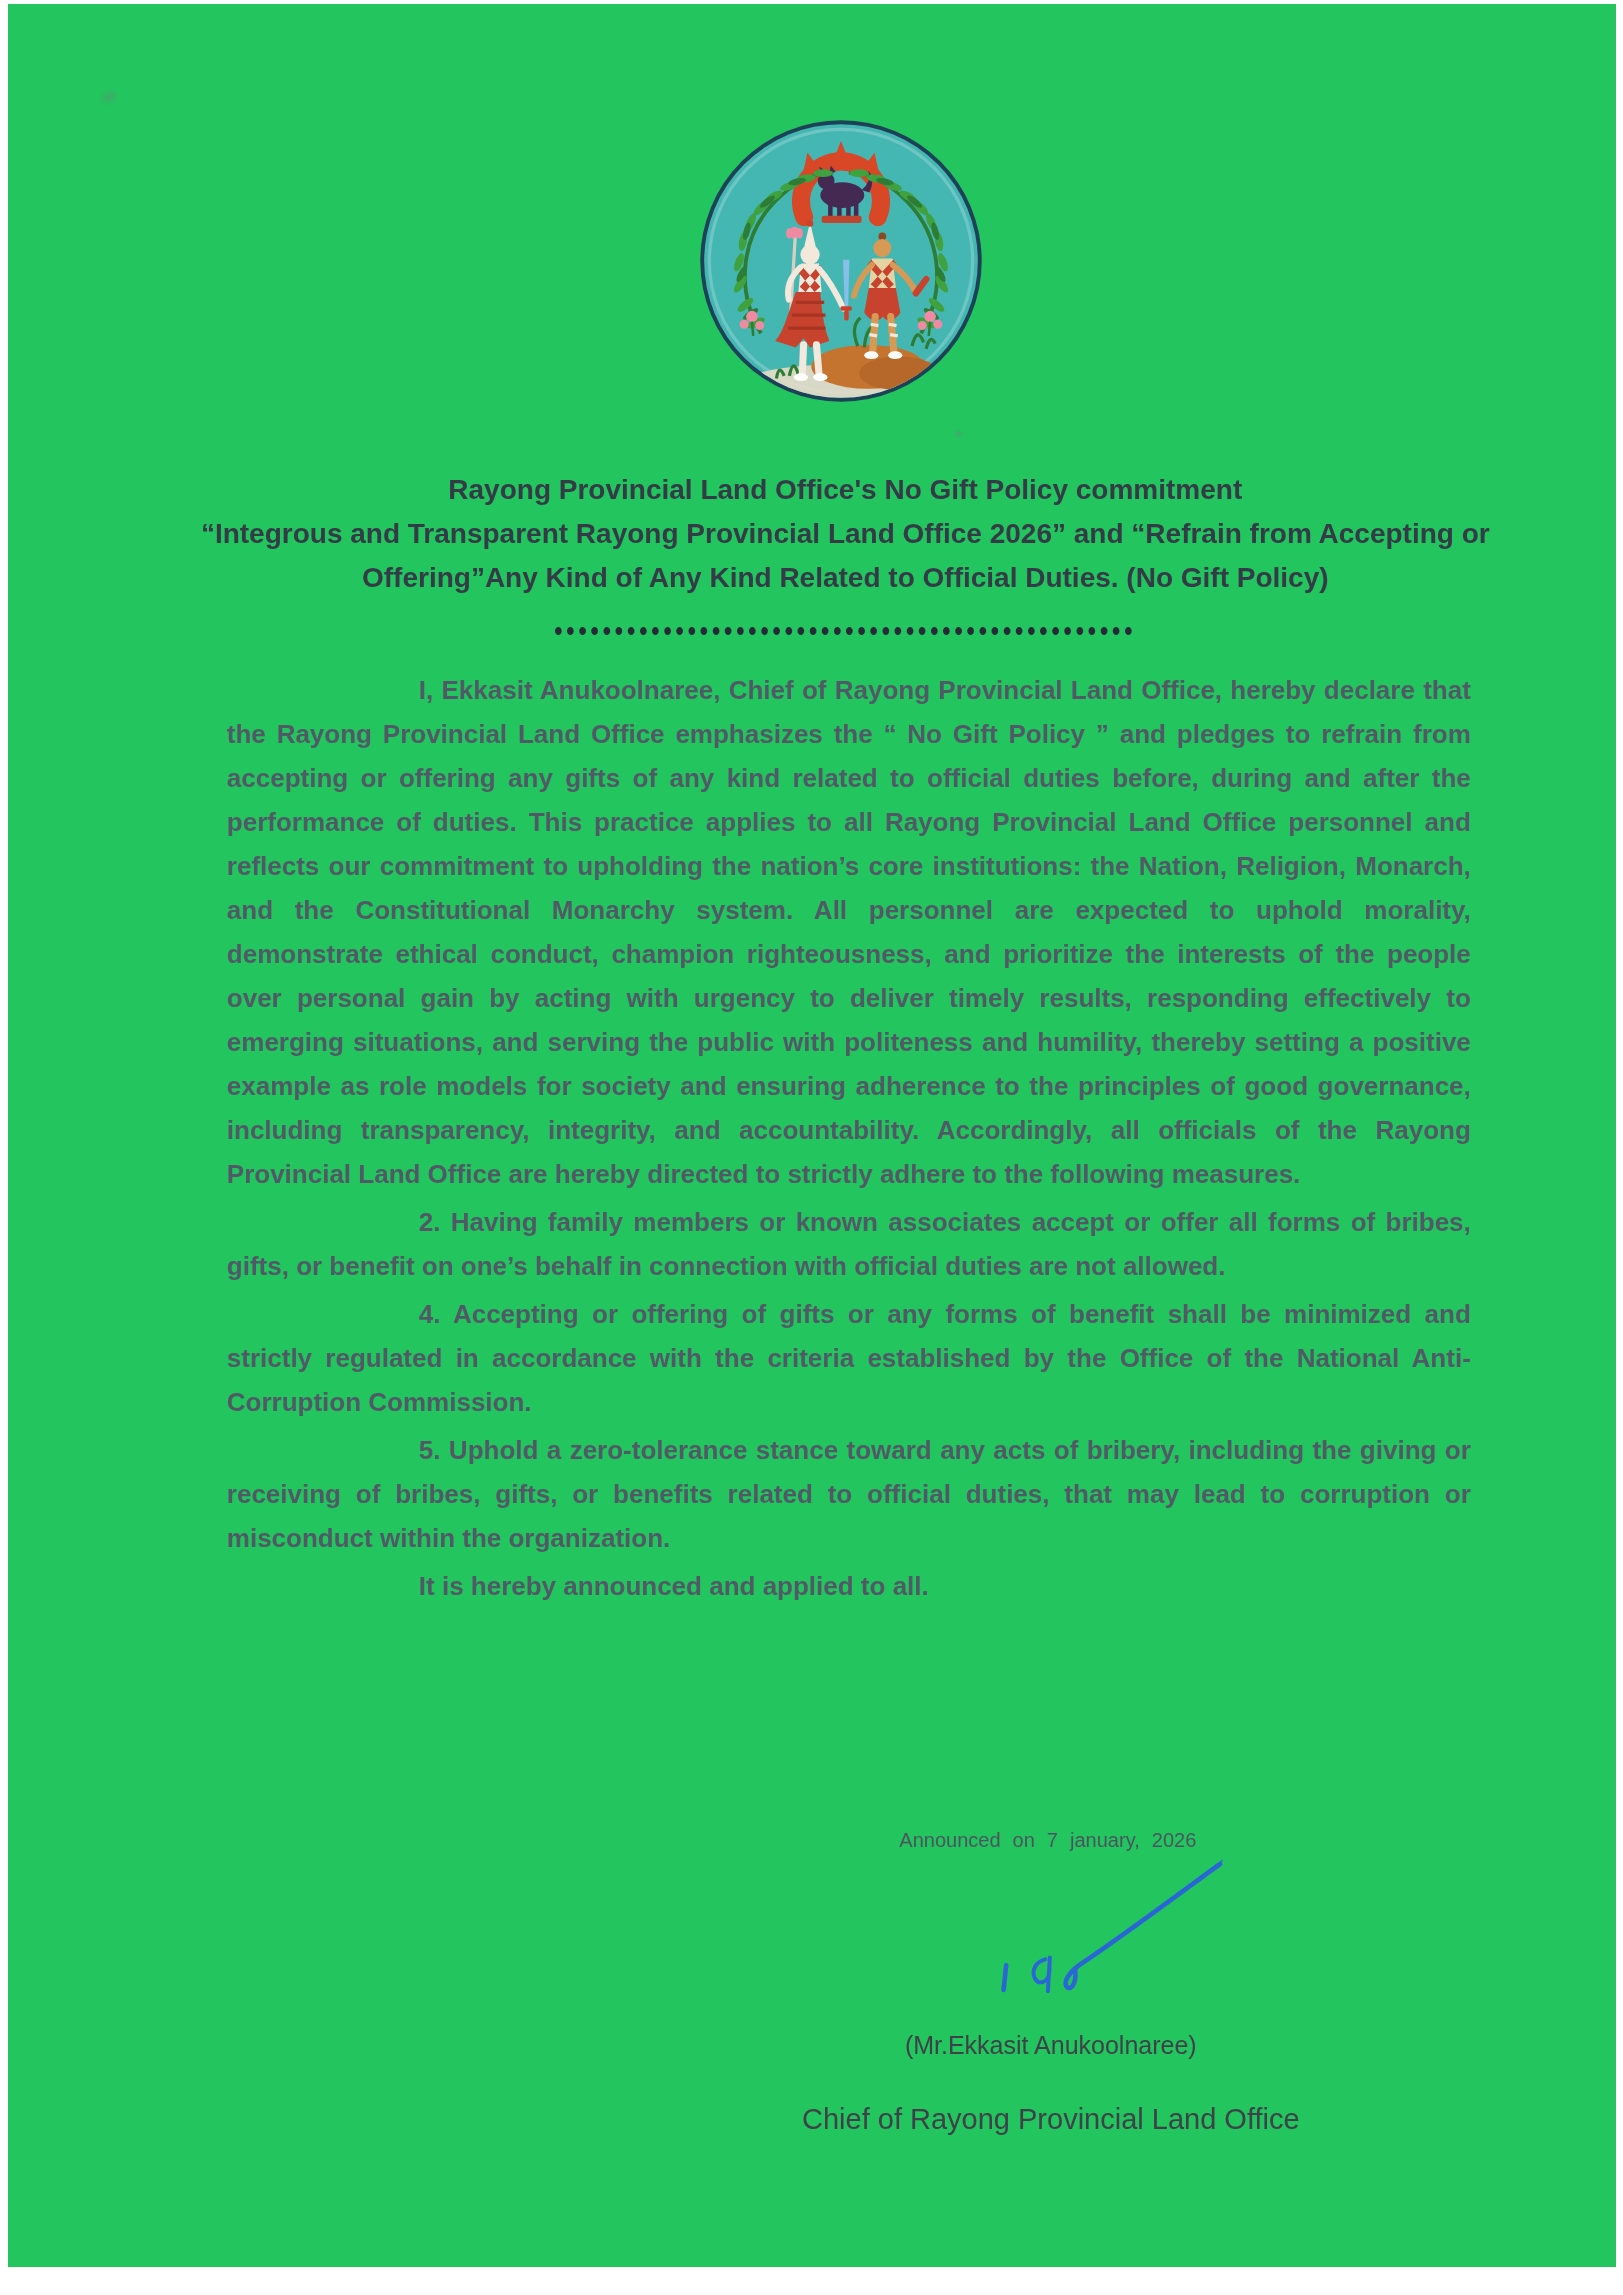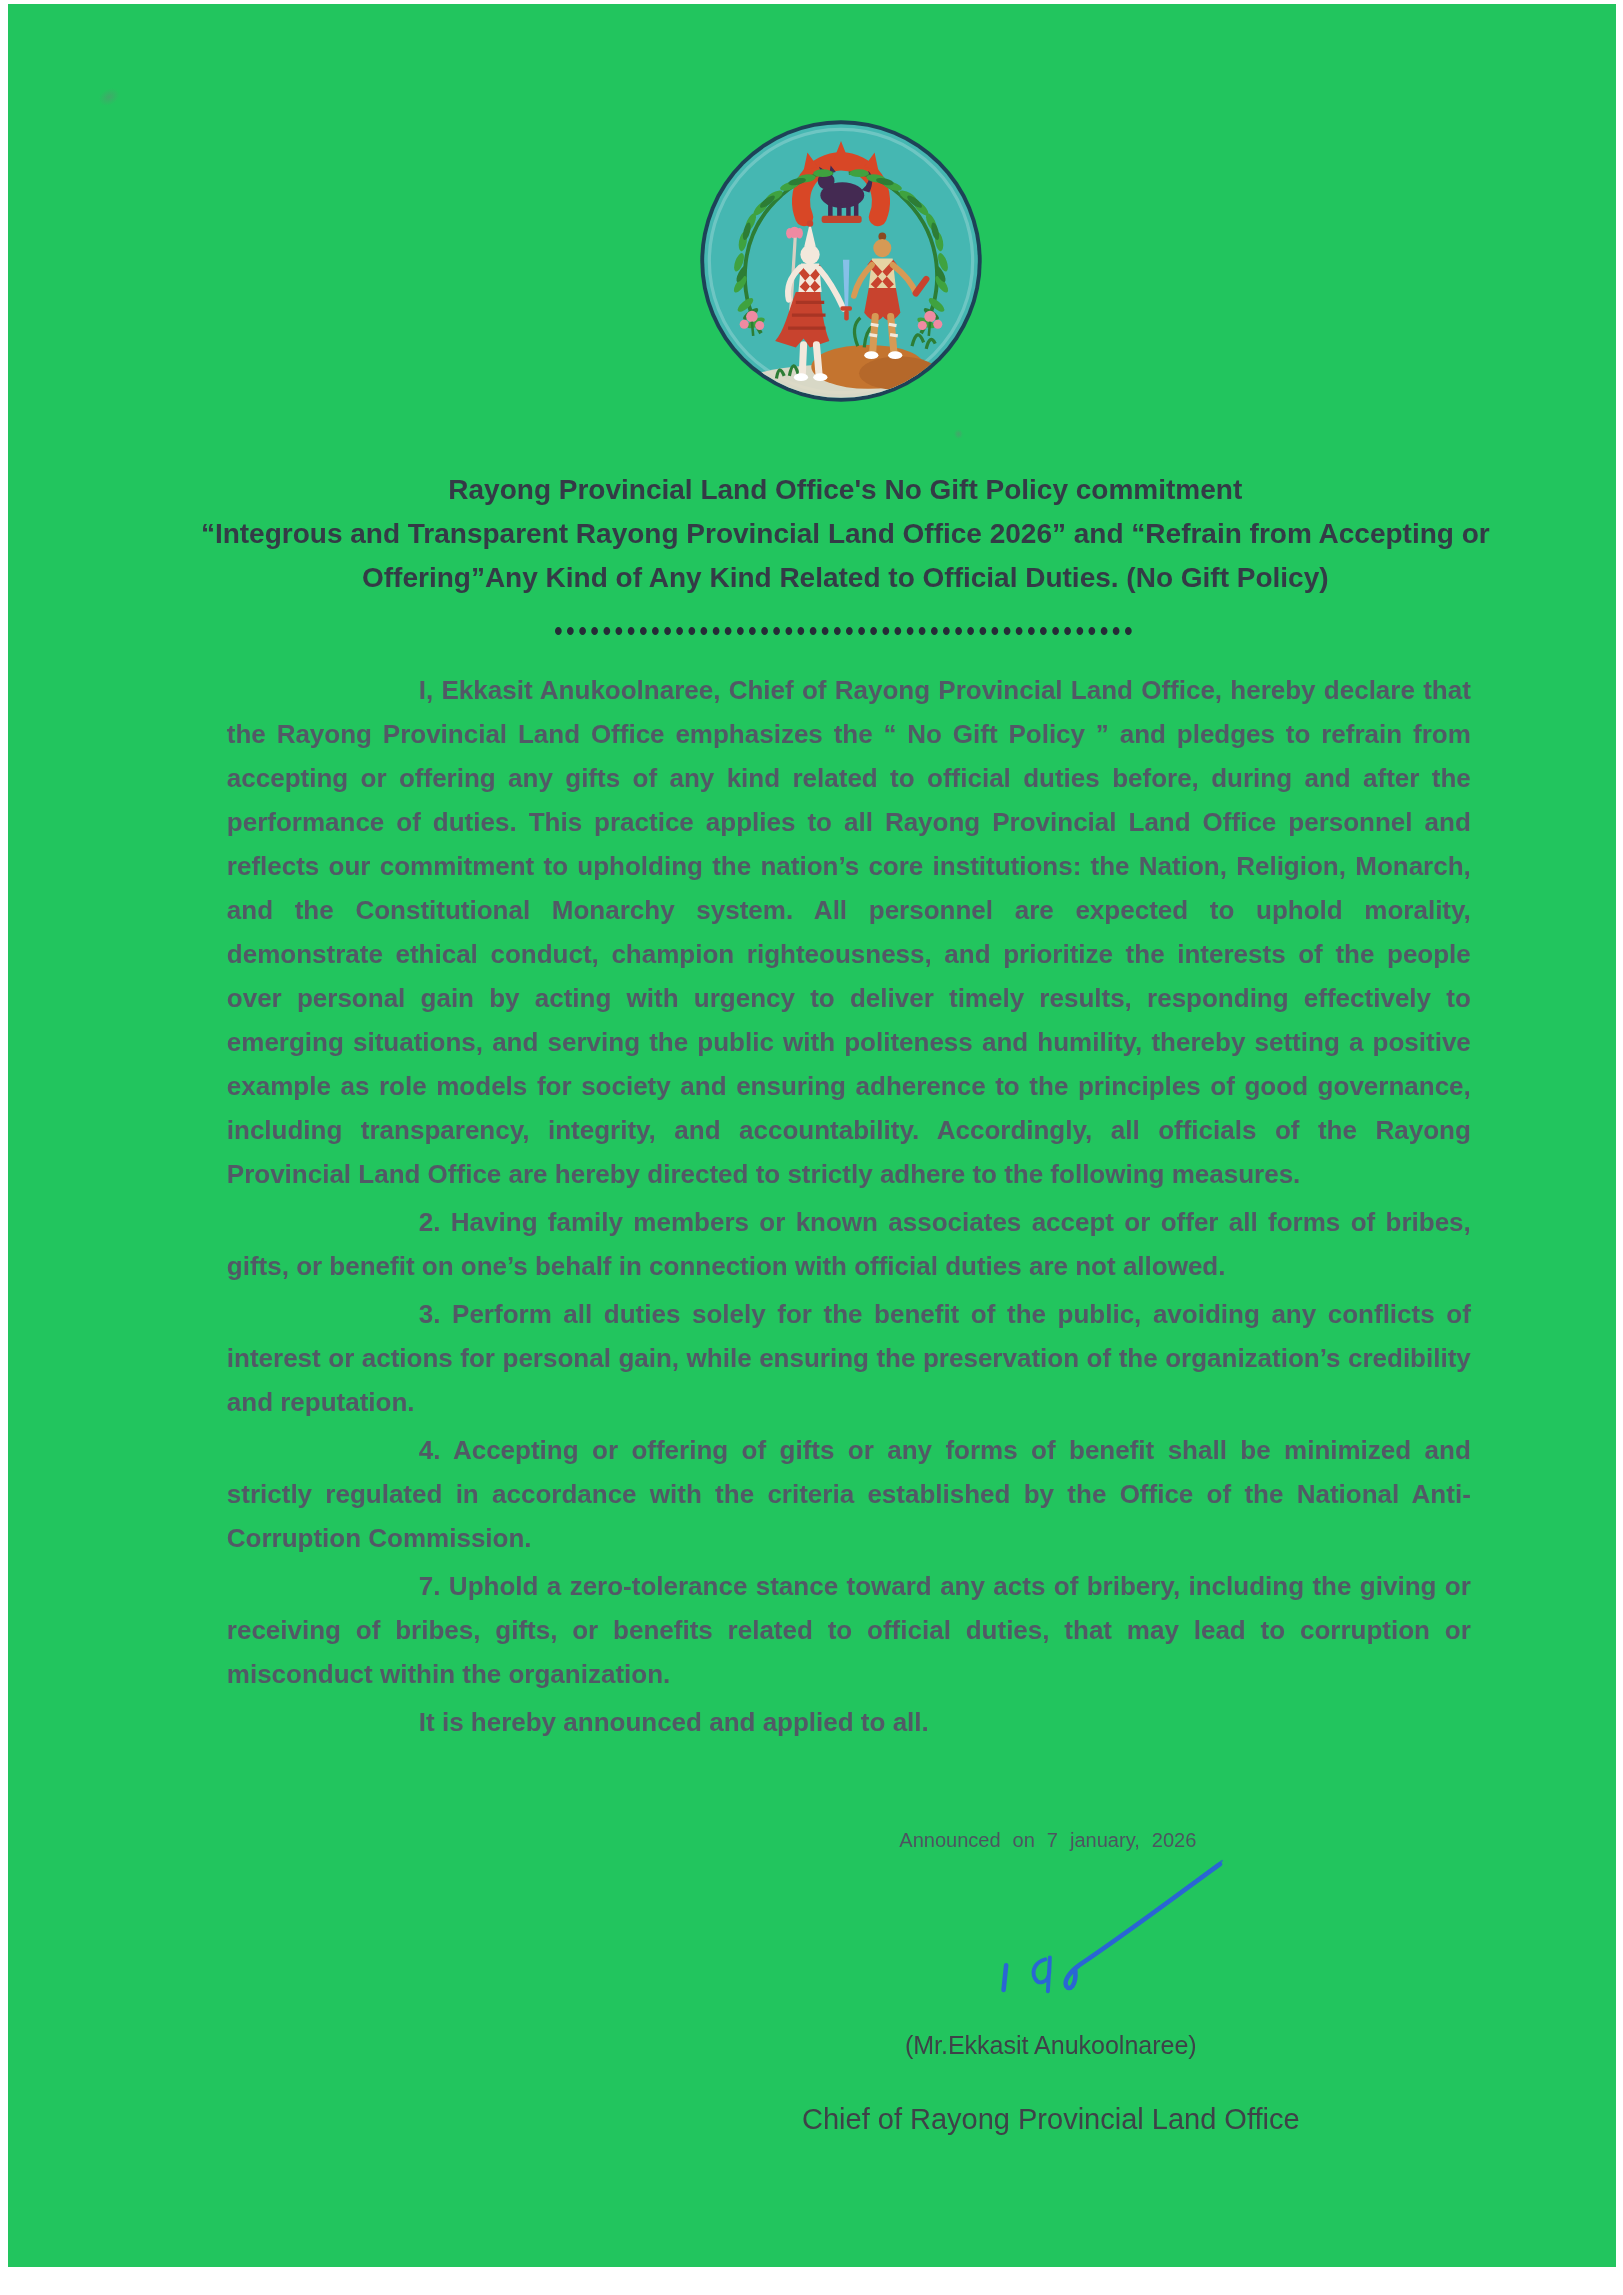--- a/index.html
+++ b/index.html
@@ -199,7 +199,6 @@
   <div class="body-text">
     <p>I, Ekkasit Anukoolnaree, Chief of Rayong Provincial Land Office, hereby declare that the Rayong Provincial Land Office emphasizes the “ No Gift Policy ” and pledges to refrain from accepting or offering any gifts of any kind related to official duties before, during and after the performance of duties. This practice applies to all Rayong Provincial Land Office personnel and reflects our commitment to upholding the nation’s core institutions: the Nation, Religion, Monarch, and the Constitutional Monarchy system. All personnel are expected to uphold morality, demonstrate ethical conduct, champion righteousness, and prioritize the interests of the people over personal gain by acting with urgency to deliver timely results, responding effectively to emerging situations, and serving the public with politeness and humility, thereby setting a positive example as role models for society and ensuring adherence to the principles of good governance, including transparency, integrity, and accountability. Accordingly, all officials of the Rayong Provincial Land Office are hereby directed to strictly adhere to the following measures.</p>
     <p>2. Having family members or known associates accept or offer all forms of bribes, gifts, or benefit on one’s behalf in connection with official duties are not allowed.</p>
-    <p>3. Perform all duties solely for the benefit of the public, avoiding any conflicts of interest or actions for personal gain, while ensuring the preservation of the organization’s credibility and reputation.</p>
     <p>4. Accepting or offering of gifts or any forms of benefit shall be minimized and strictly regulated in accordance with the criteria established by the Office of the National Anti-Corruption Commission.</p>
     <p>7. Uphold a zero-tolerance stance toward any acts of bribery, including the giving or receiving of bribes, gifts, or benefits related to official duties, that may lead to corruption or misconduct within the organization.</p>
     <p>It is hereby announced and applied to all.</p>

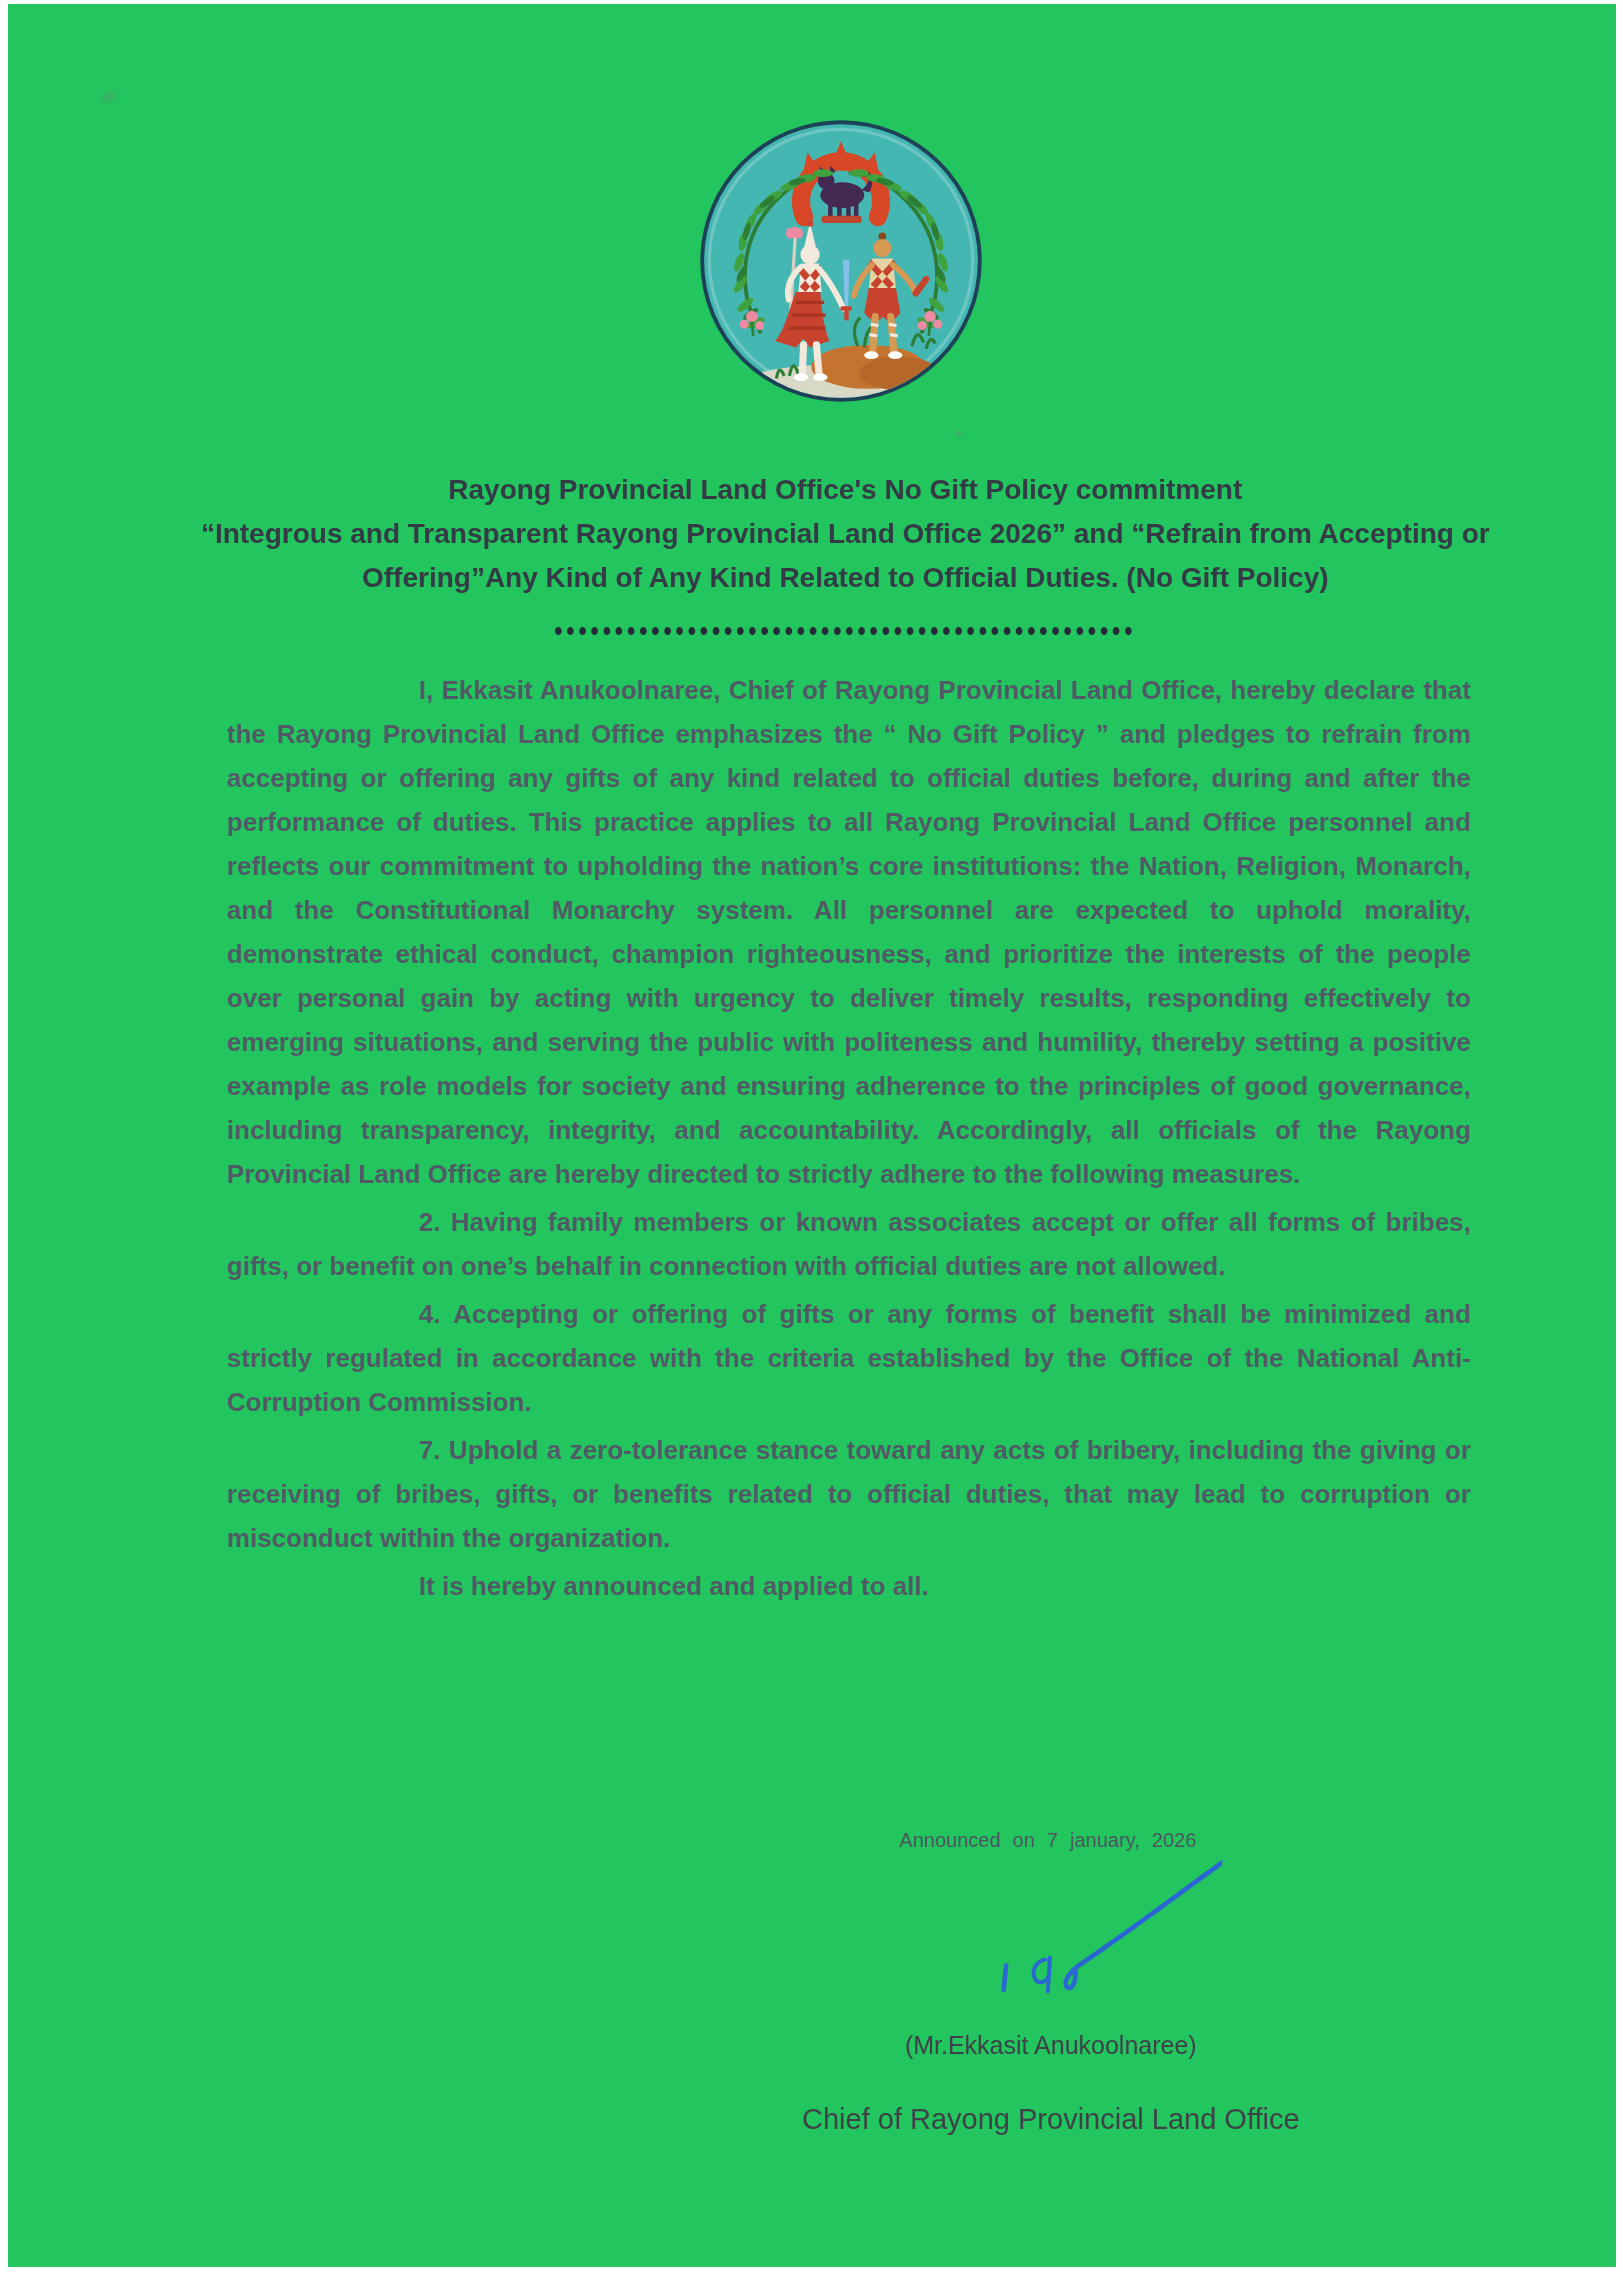--- a/index.html
+++ b/index.html
@@ -200,7 +200,7 @@
     <p>I, Ekkasit Anukoolnaree, Chief of Rayong Provincial Land Office, hereby declare that the Rayong Provincial Land Office emphasizes the “ No Gift Policy ” and pledges to refrain from accepting or offering any gifts of any kind related to official duties before, during and after the performance of duties. This practice applies to all Rayong Provincial Land Office personnel and reflects our commitment to upholding the nation’s core institutions: the Nation, Religion, Monarch, and the Constitutional Monarchy system. All personnel are expected to uphold morality, demonstrate ethical conduct, champion righteousness, and prioritize the interests of the people over personal gain by acting with urgency to deliver timely results, responding effectively to emerging situations, and serving the public with politeness and humility, thereby setting a positive example as role models for society and ensuring adherence to the principles of good governance, including transparency, integrity, and accountability. Accordingly, all officials of the Rayong Provincial Land Office are hereby directed to strictly adhere to the following measures.</p>
     <p>2. Having family members or known associates accept or offer all forms of bribes, gifts, or benefit on one’s behalf in connection with official duties are not allowed.</p>
     <p>4. Accepting or offering of gifts or any forms of benefit shall be minimized and strictly regulated in accordance with the criteria established by the Office of the National Anti-Corruption Commission.</p>
-    <p>7. Uphold a zero-tolerance stance toward any acts of bribery, including the giving or receiving of bribes, gifts, or benefits related to official duties, that may lead to corruption or misconduct within the organization.</p>
+    <p>5. Uphold a zero-tolerance stance toward any acts of bribery, including the giving or receiving of bribes, gifts, or benefits related to official duties, that may lead to corruption or misconduct within the organization.</p>
     <p>It is hereby announced and applied to all.</p>
   </div>
 

